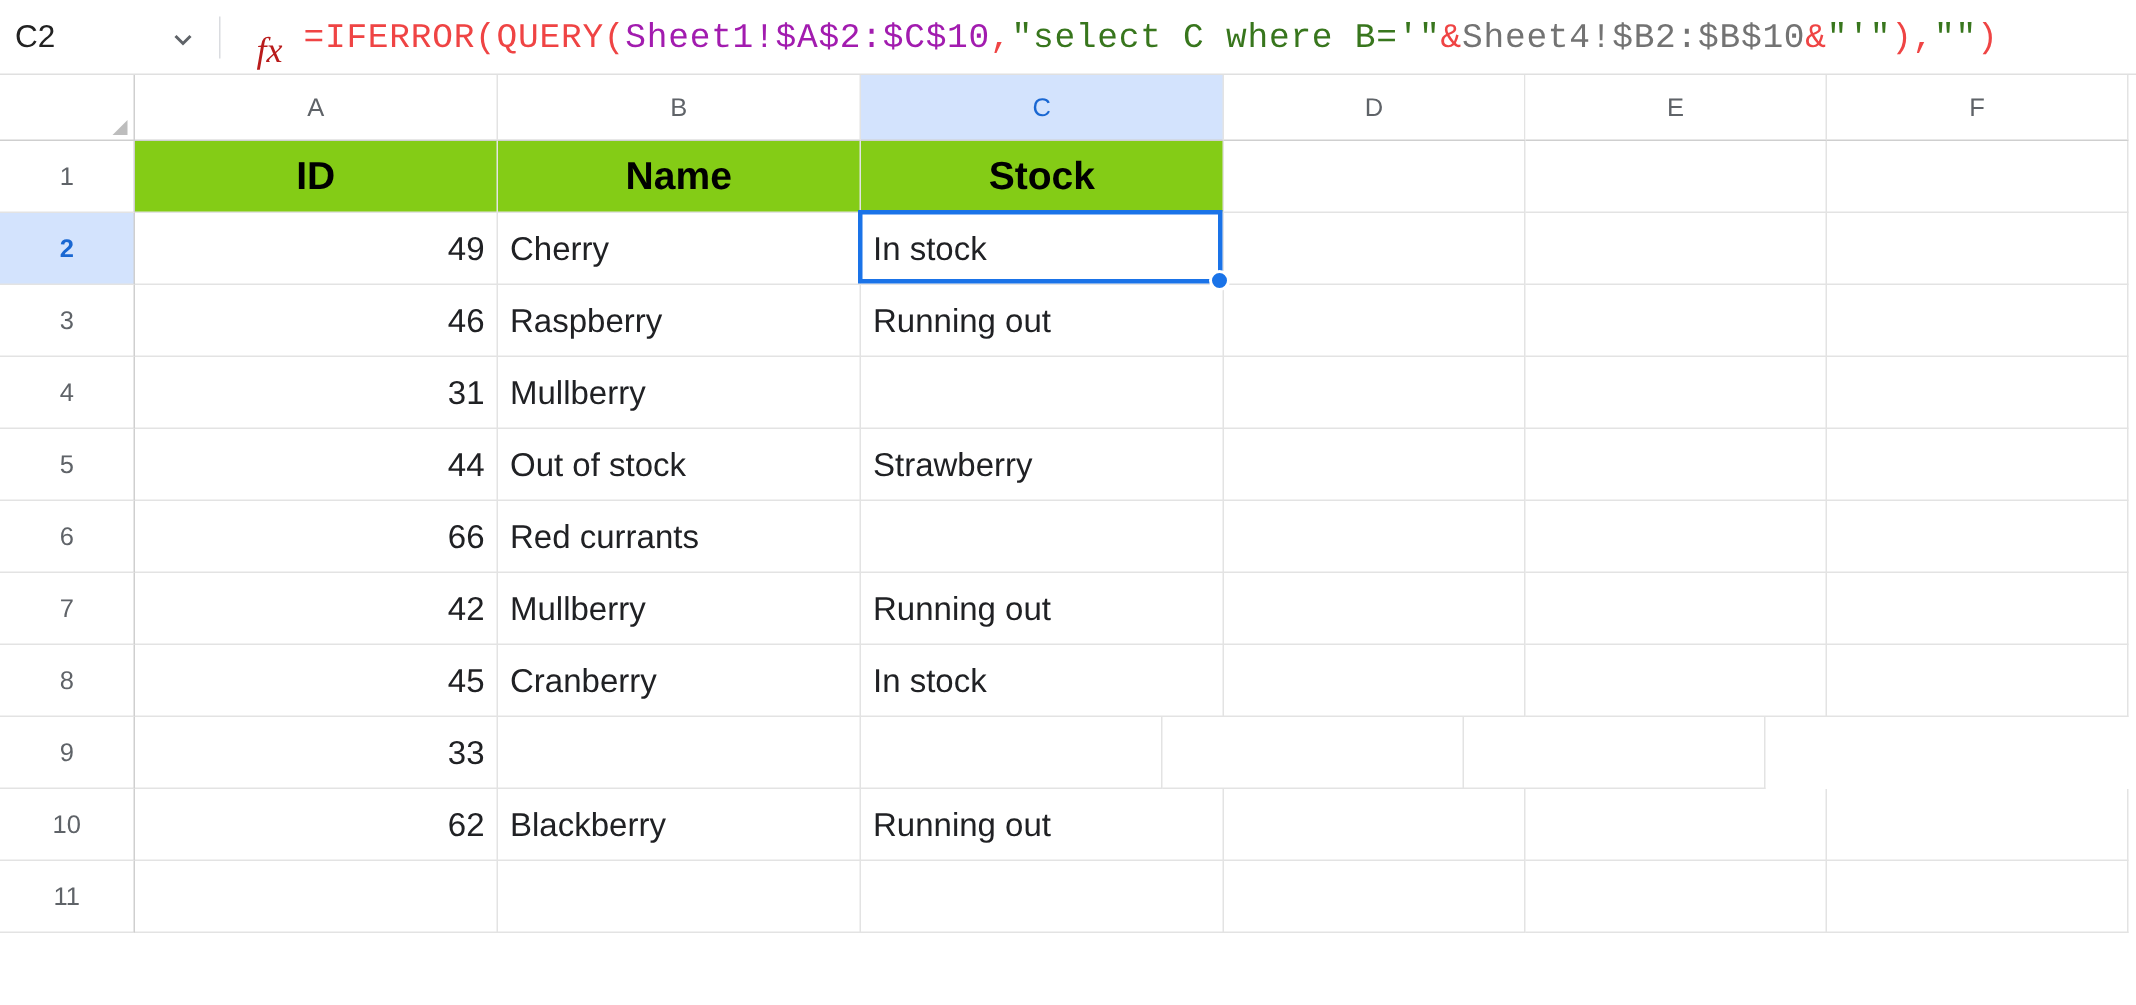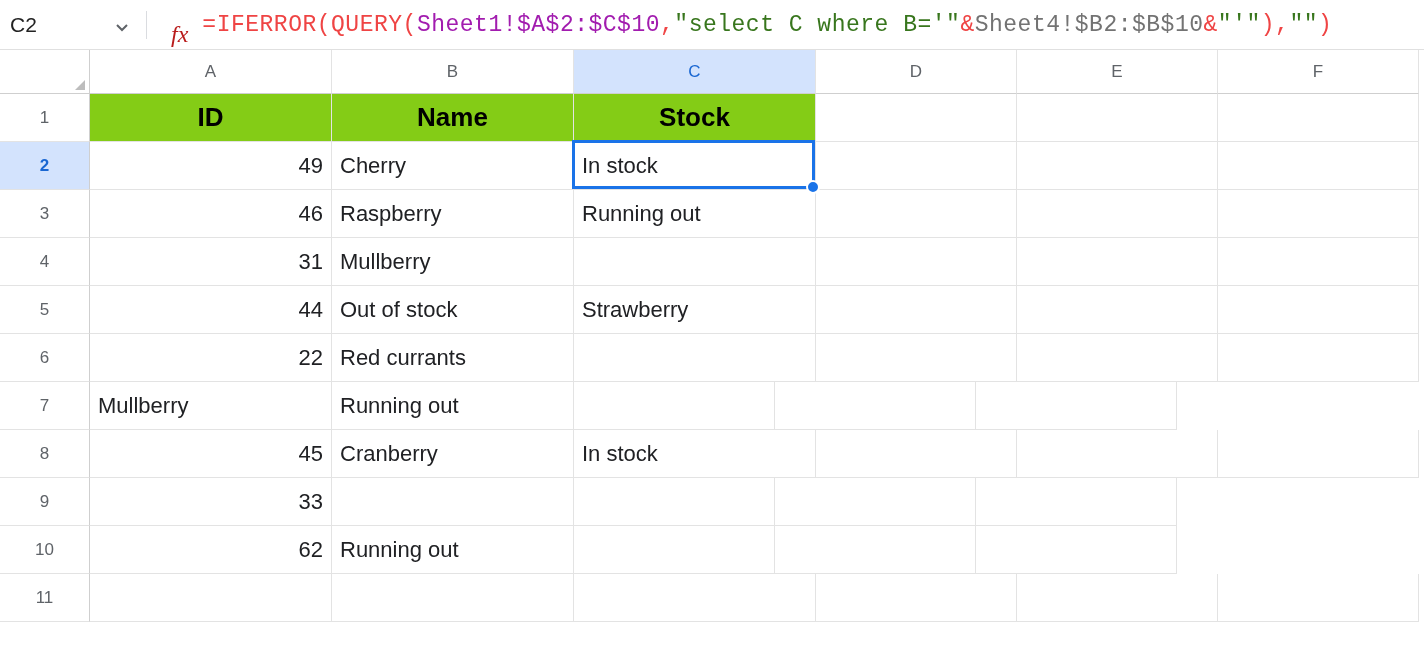--- a/index.html
+++ b/index.html
@@ -249,7 +249,7 @@
       </div>
       <div class="row">
         <div class="row-h">6</div>
-        <div class="cell col-A num">22</div>
+        <div class="cell col-A num">66</div>
         <div class="cell col-B">Red currants</div>
         <div class="cell col-C"></div>
         <div class="cell col-D"></div>

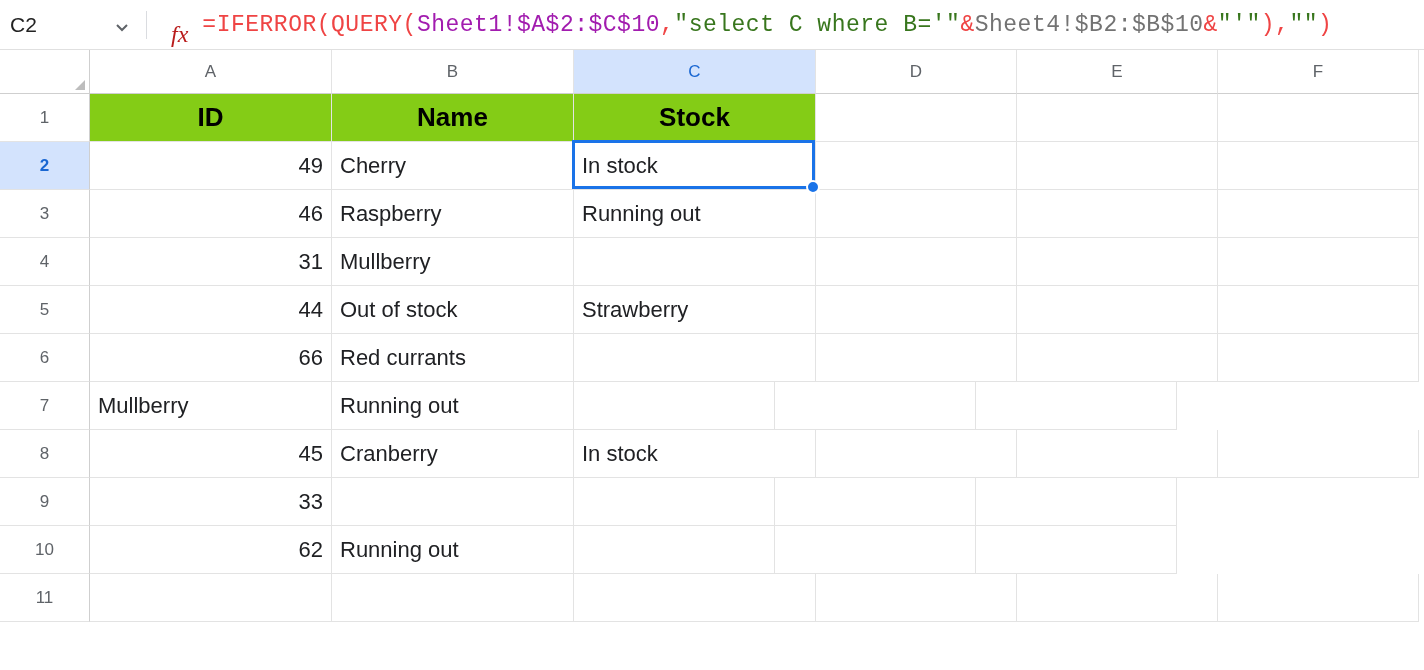--- a/index.html
+++ b/index.html
@@ -258,6 +258,7 @@
       </div>
       <div class="row">
         <div class="row-h">7</div>
+        <div class="cell col-A num">42</div>
         <div class="cell col-B">Mullberry</div>
         <div class="cell col-C">Running out</div>
         <div class="cell col-D"></div>

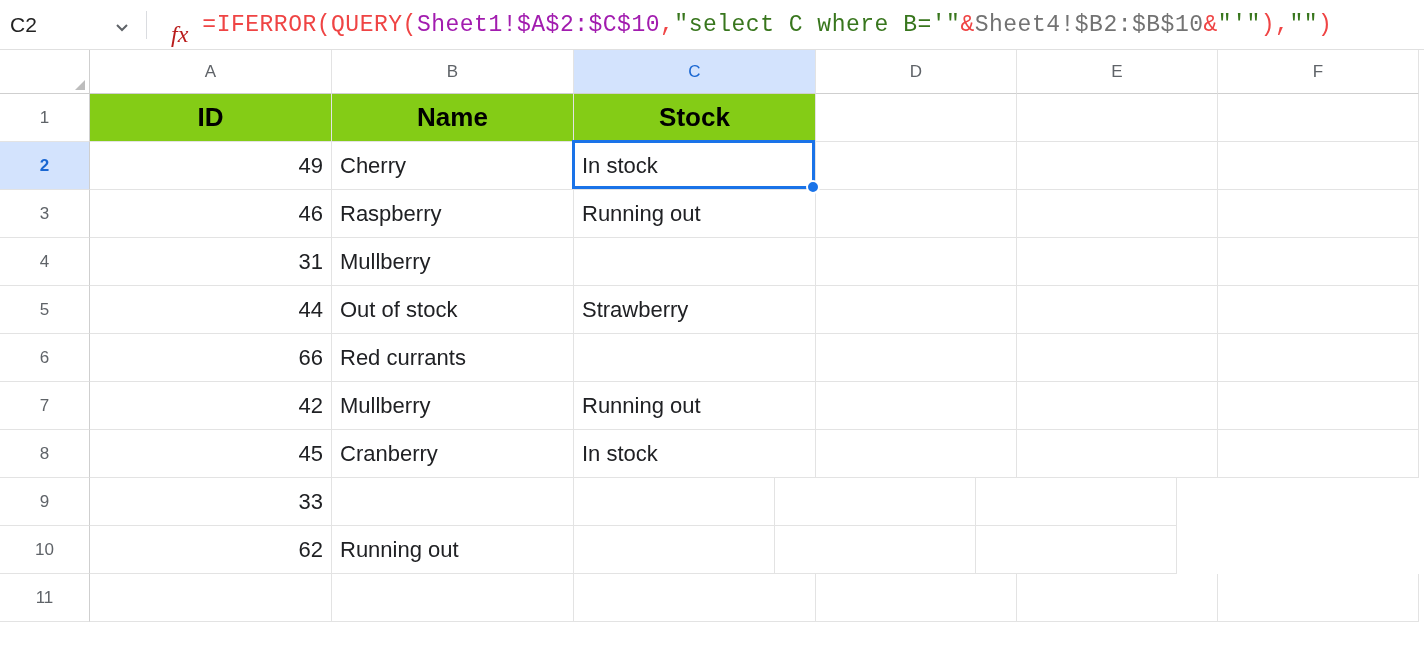--- a/index.html
+++ b/index.html
@@ -285,6 +285,7 @@
       <div class="row">
         <div class="row-h">10</div>
         <div class="cell col-A num">62</div>
+        <div class="cell col-B">Blackberry</div>
         <div class="cell col-C">Running out</div>
         <div class="cell col-D"></div>
         <div class="cell col-E"></div>

